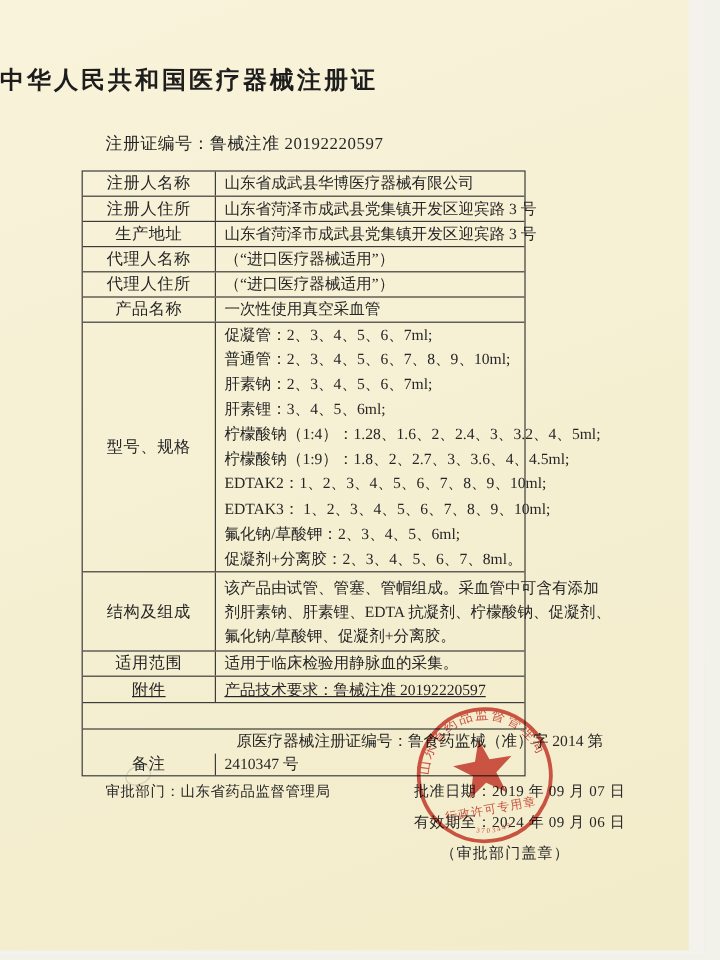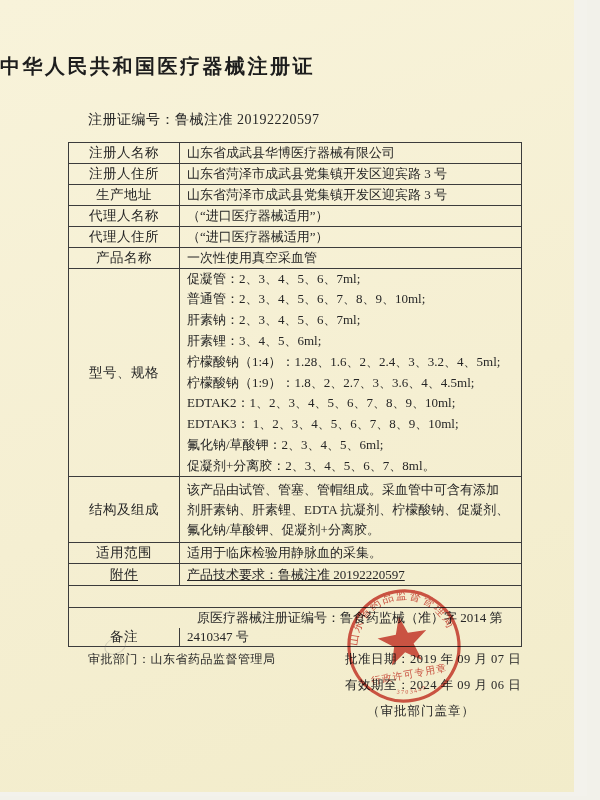--- a/index.html
+++ b/index.html
@@ -35,7 +35,7 @@
     font-size:14px; letter-spacing:0.5px;
   }
   .cert-table {
-    position:absolute; left:68px; top:142px; width:454px;
+    position:absolute; left:68px; top:142px; width:370px;
     border:1.5px solid #3c3c3c;
     font-size:13px;
   }

